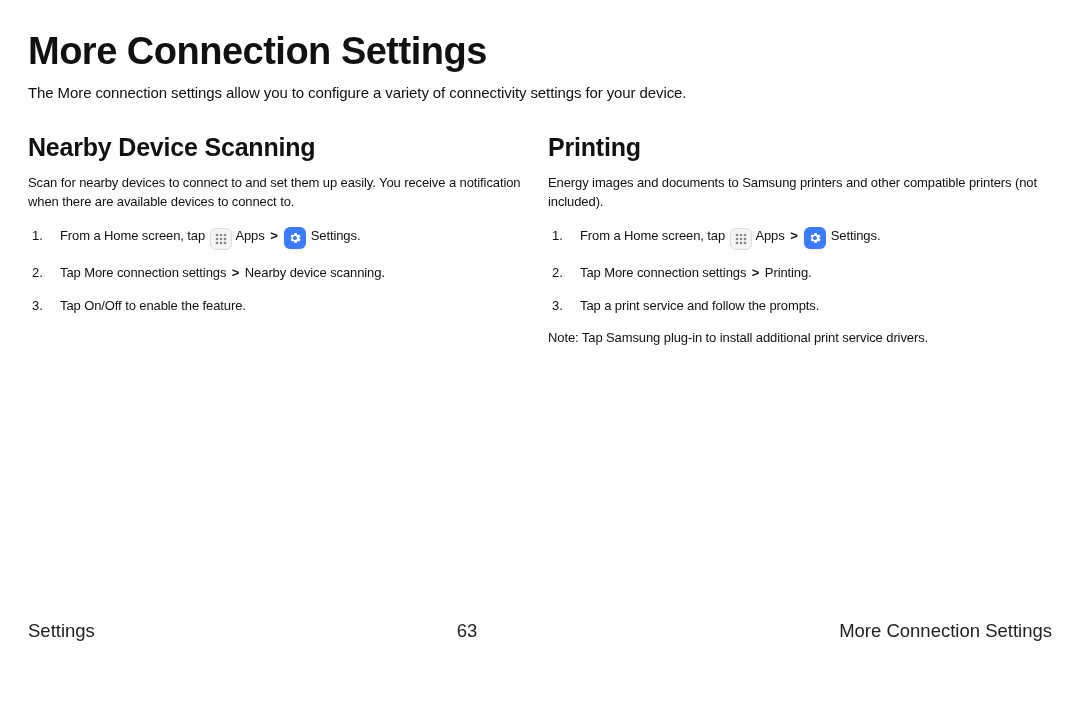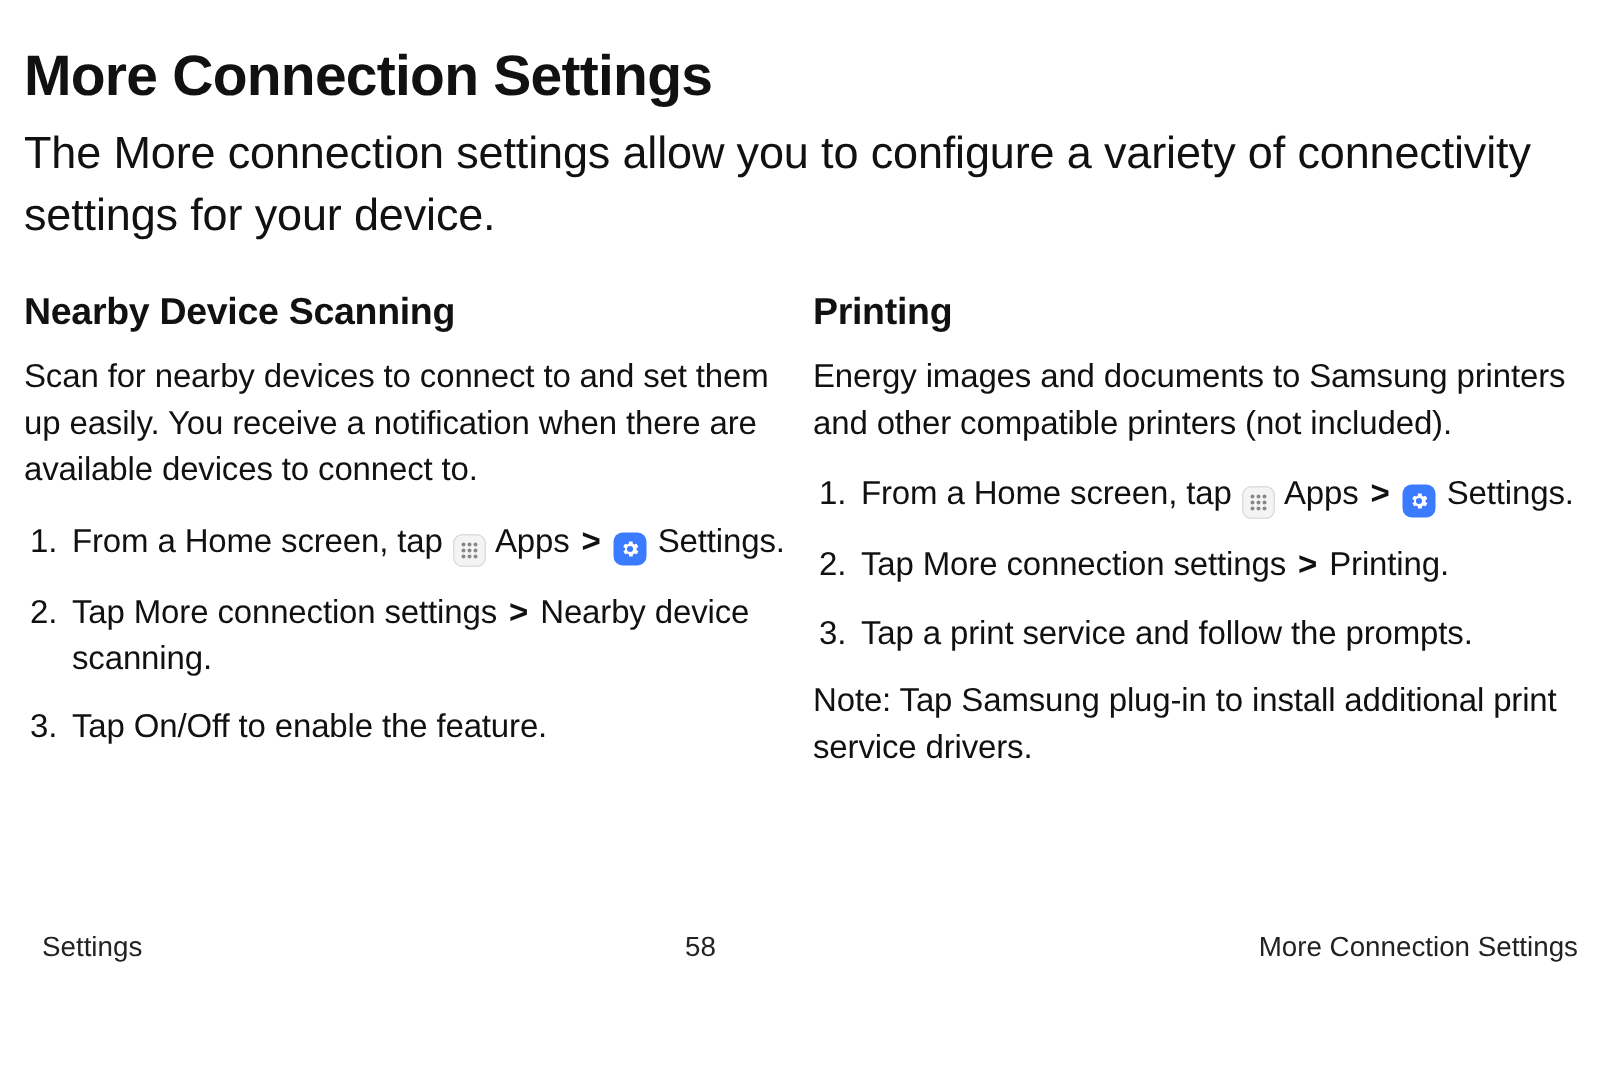--- a/index.html
+++ b/index.html
@@ -5,7 +5,7 @@
   * { margin: 0; padding: 0; box-sizing: border-box; }
   html, body { width: 1080px; height: 720px; font-family: Arial, Helvetica, sans-serif; color: #111; background: #fff; }
   .page {
-    padding: 30px 28px 0 16px;
+    padding: 30px 28px 0 28px;
     height: 664px;
     position: relative;
   }

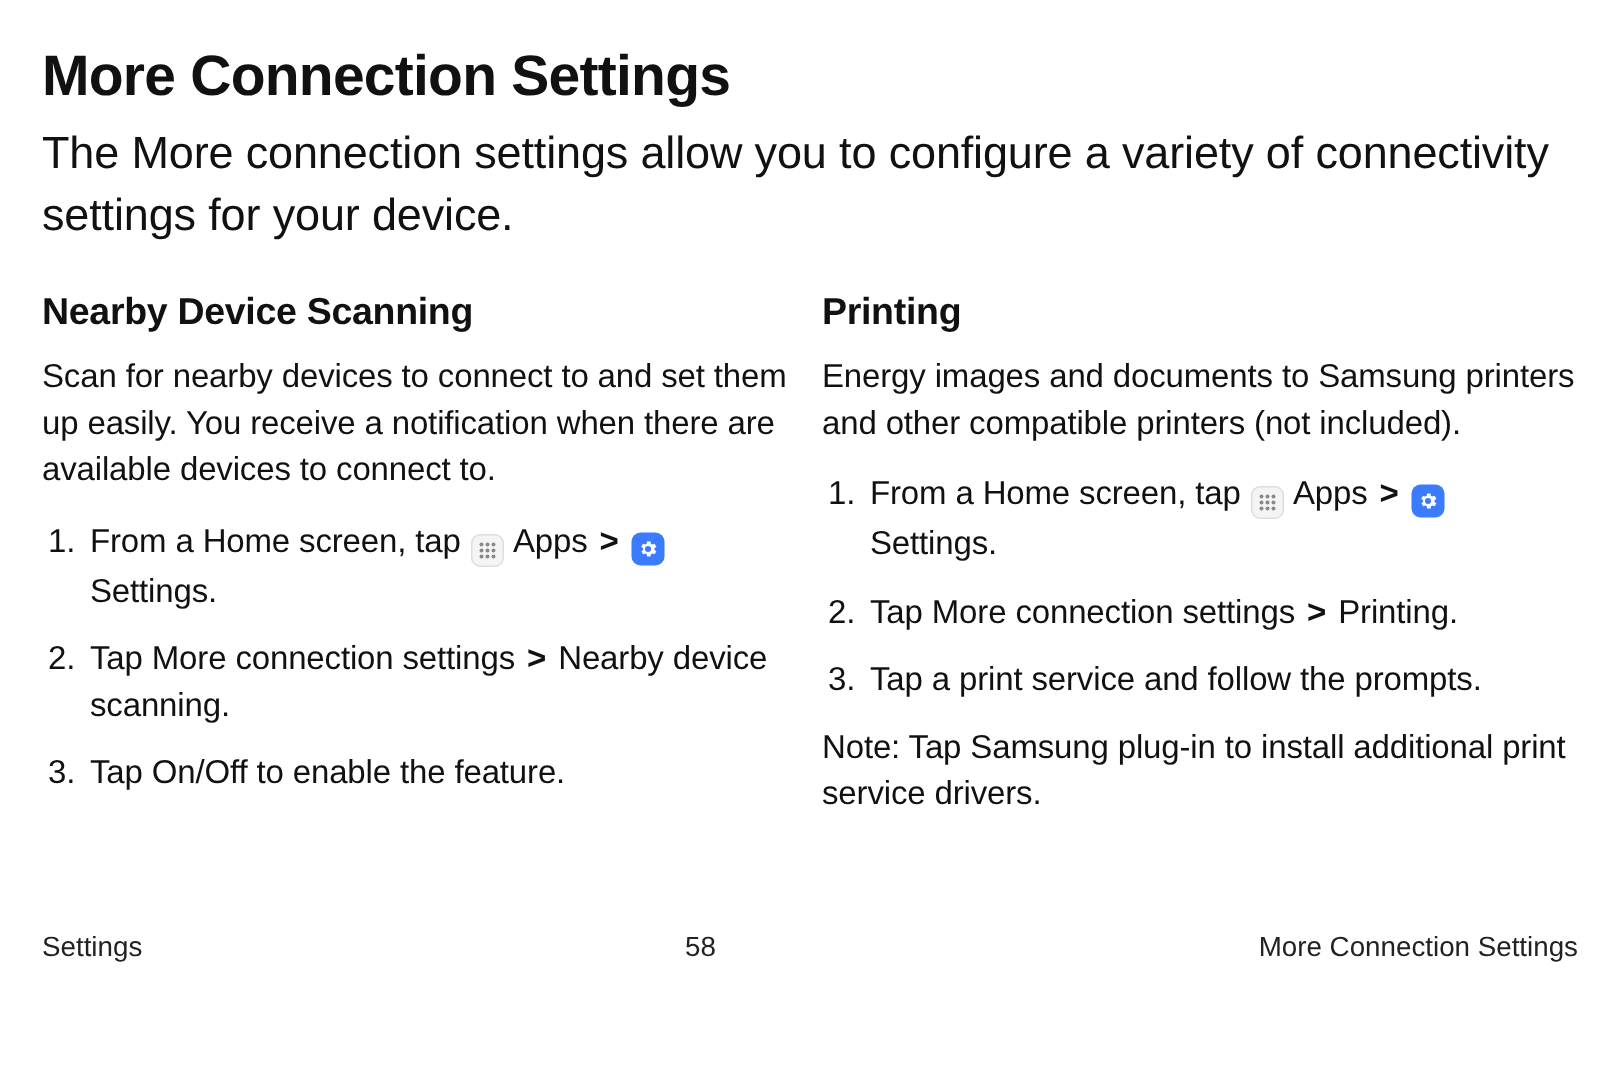--- a/index.html
+++ b/index.html
@@ -16,7 +16,7 @@
     margin-bottom: 10px;
   }
   .intro {
-    font-size: 30px;
+    font-size: 15px;
     line-height: 1.35;
     margin-bottom: 30px;
     letter-spacing: -0.1px;

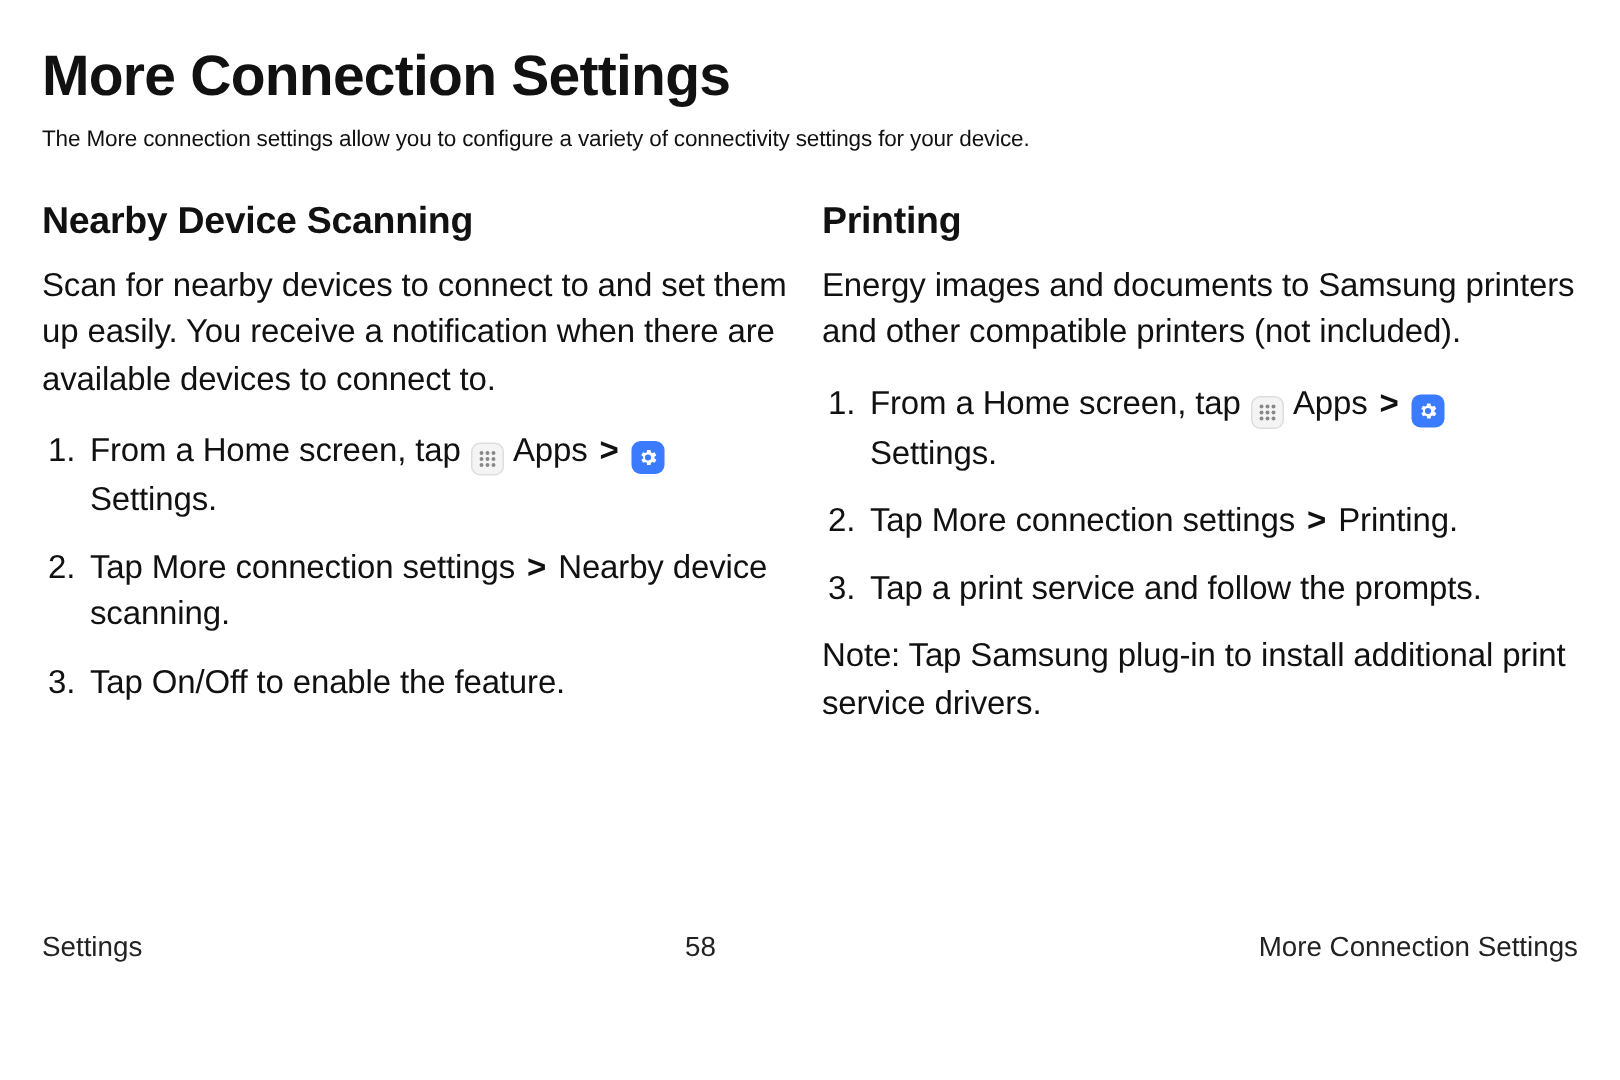--- a/index.html
+++ b/index.html
@@ -33,7 +33,7 @@
     letter-spacing: -0.2px;
   }
   p, li {
-    font-size: 22px;
+    font-size: 13px;
     line-height: 1.42;
     letter-spacing: -0.1px;
   }

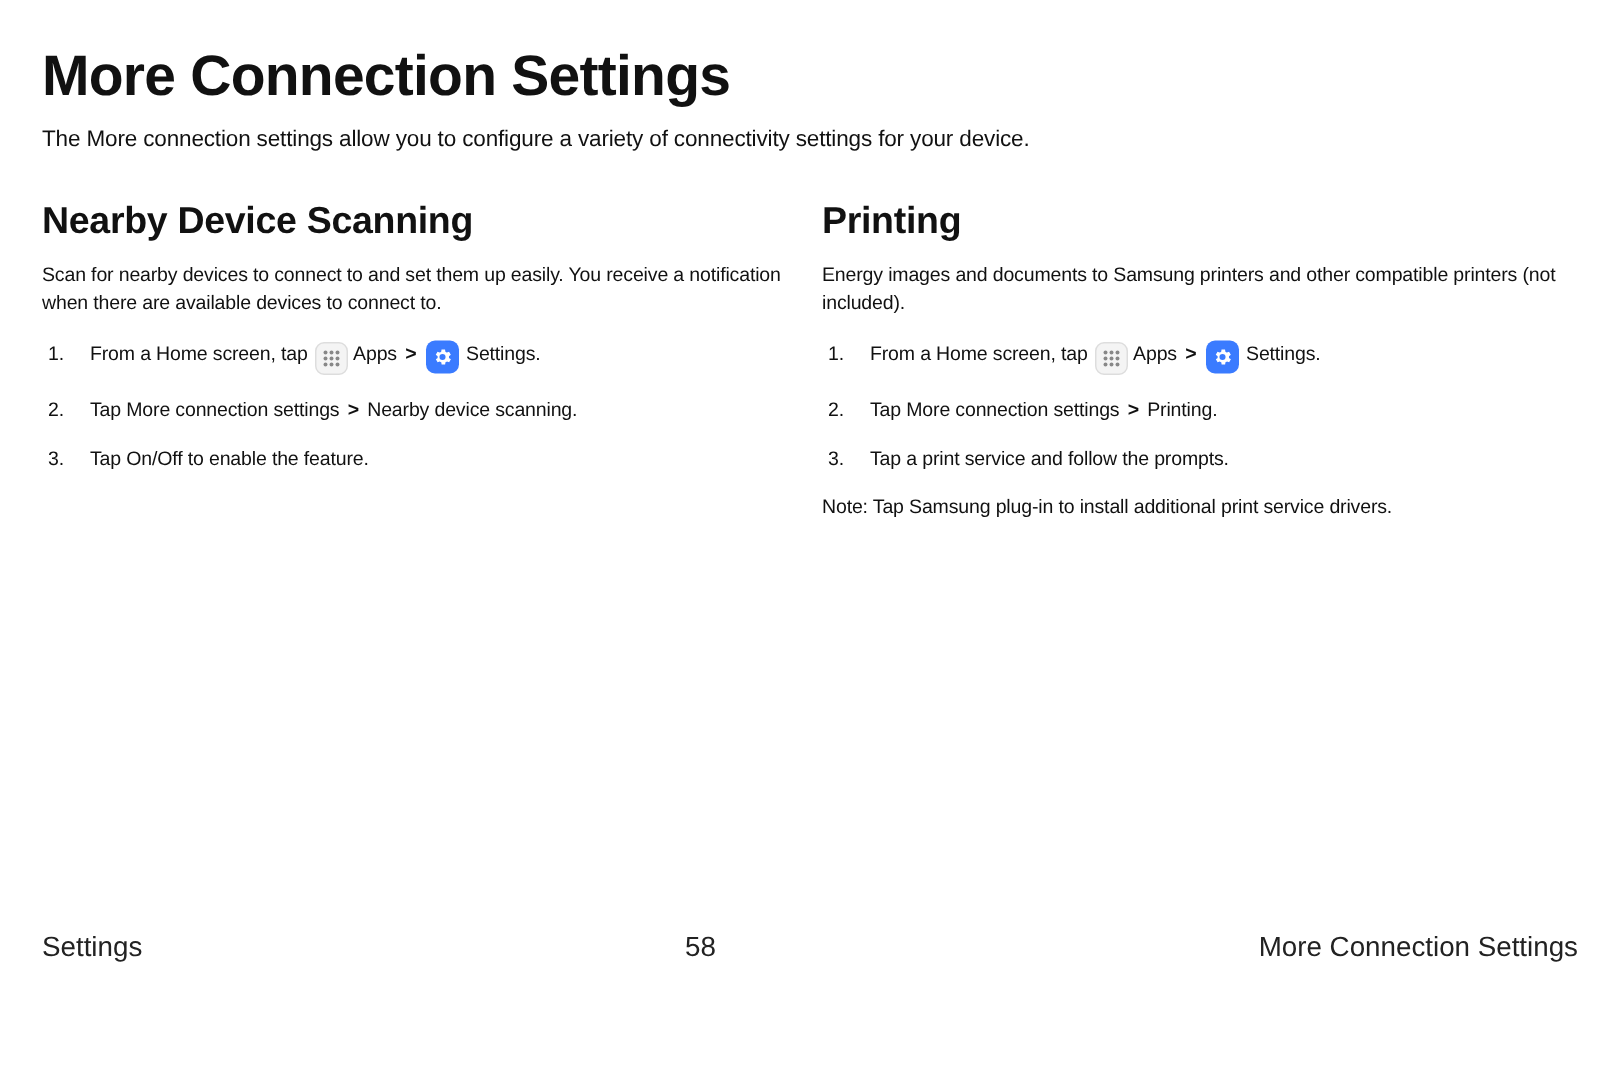--- a/index.html
+++ b/index.html
@@ -180,7 +180,7 @@
 
   <div class="footer">
     <span>Settings</span>
-    <span>58</span>
+    <span>63</span>
     <span>More Connection Settings</span>
   </div>
 

